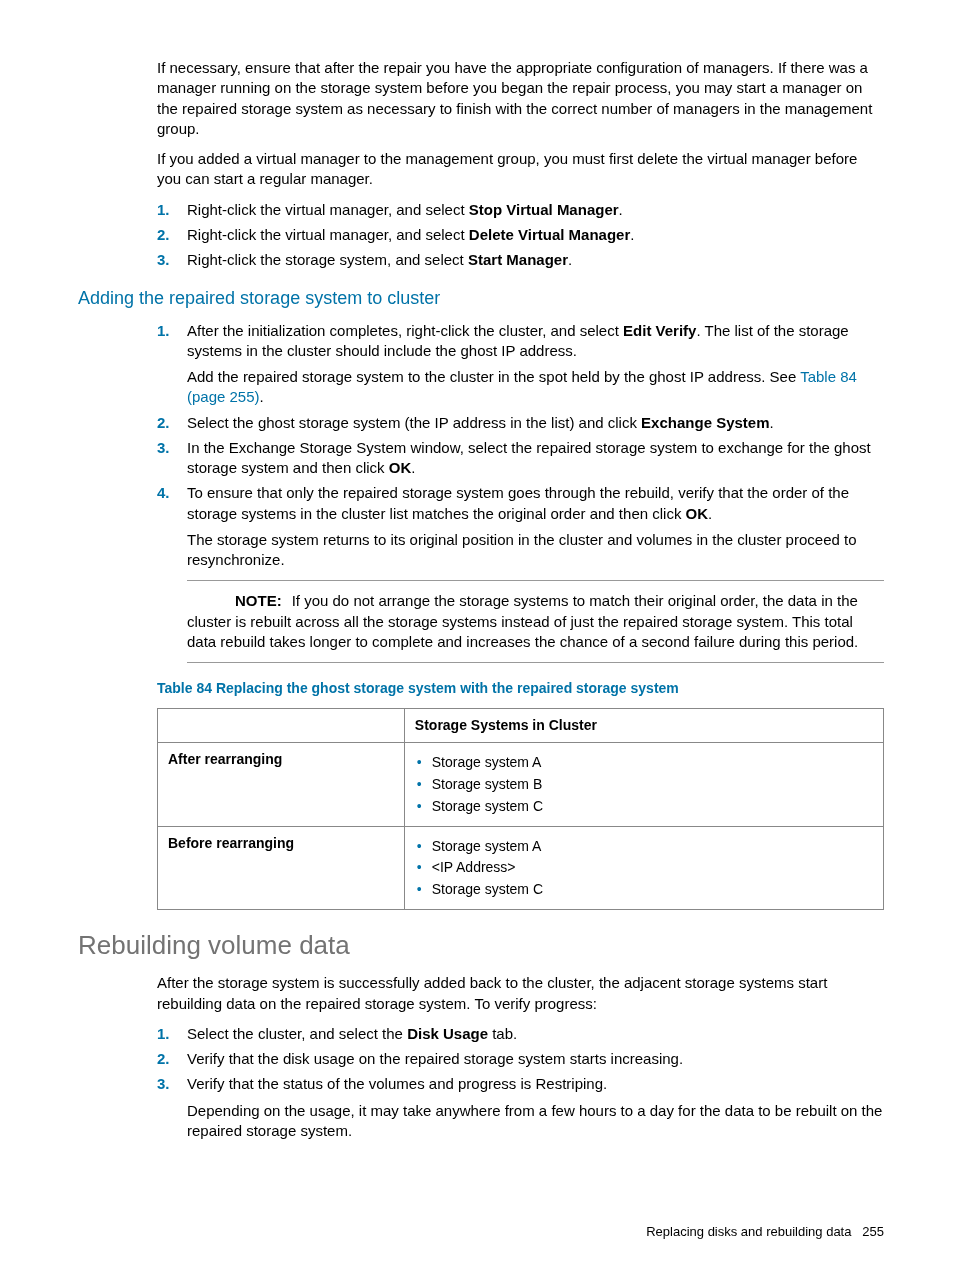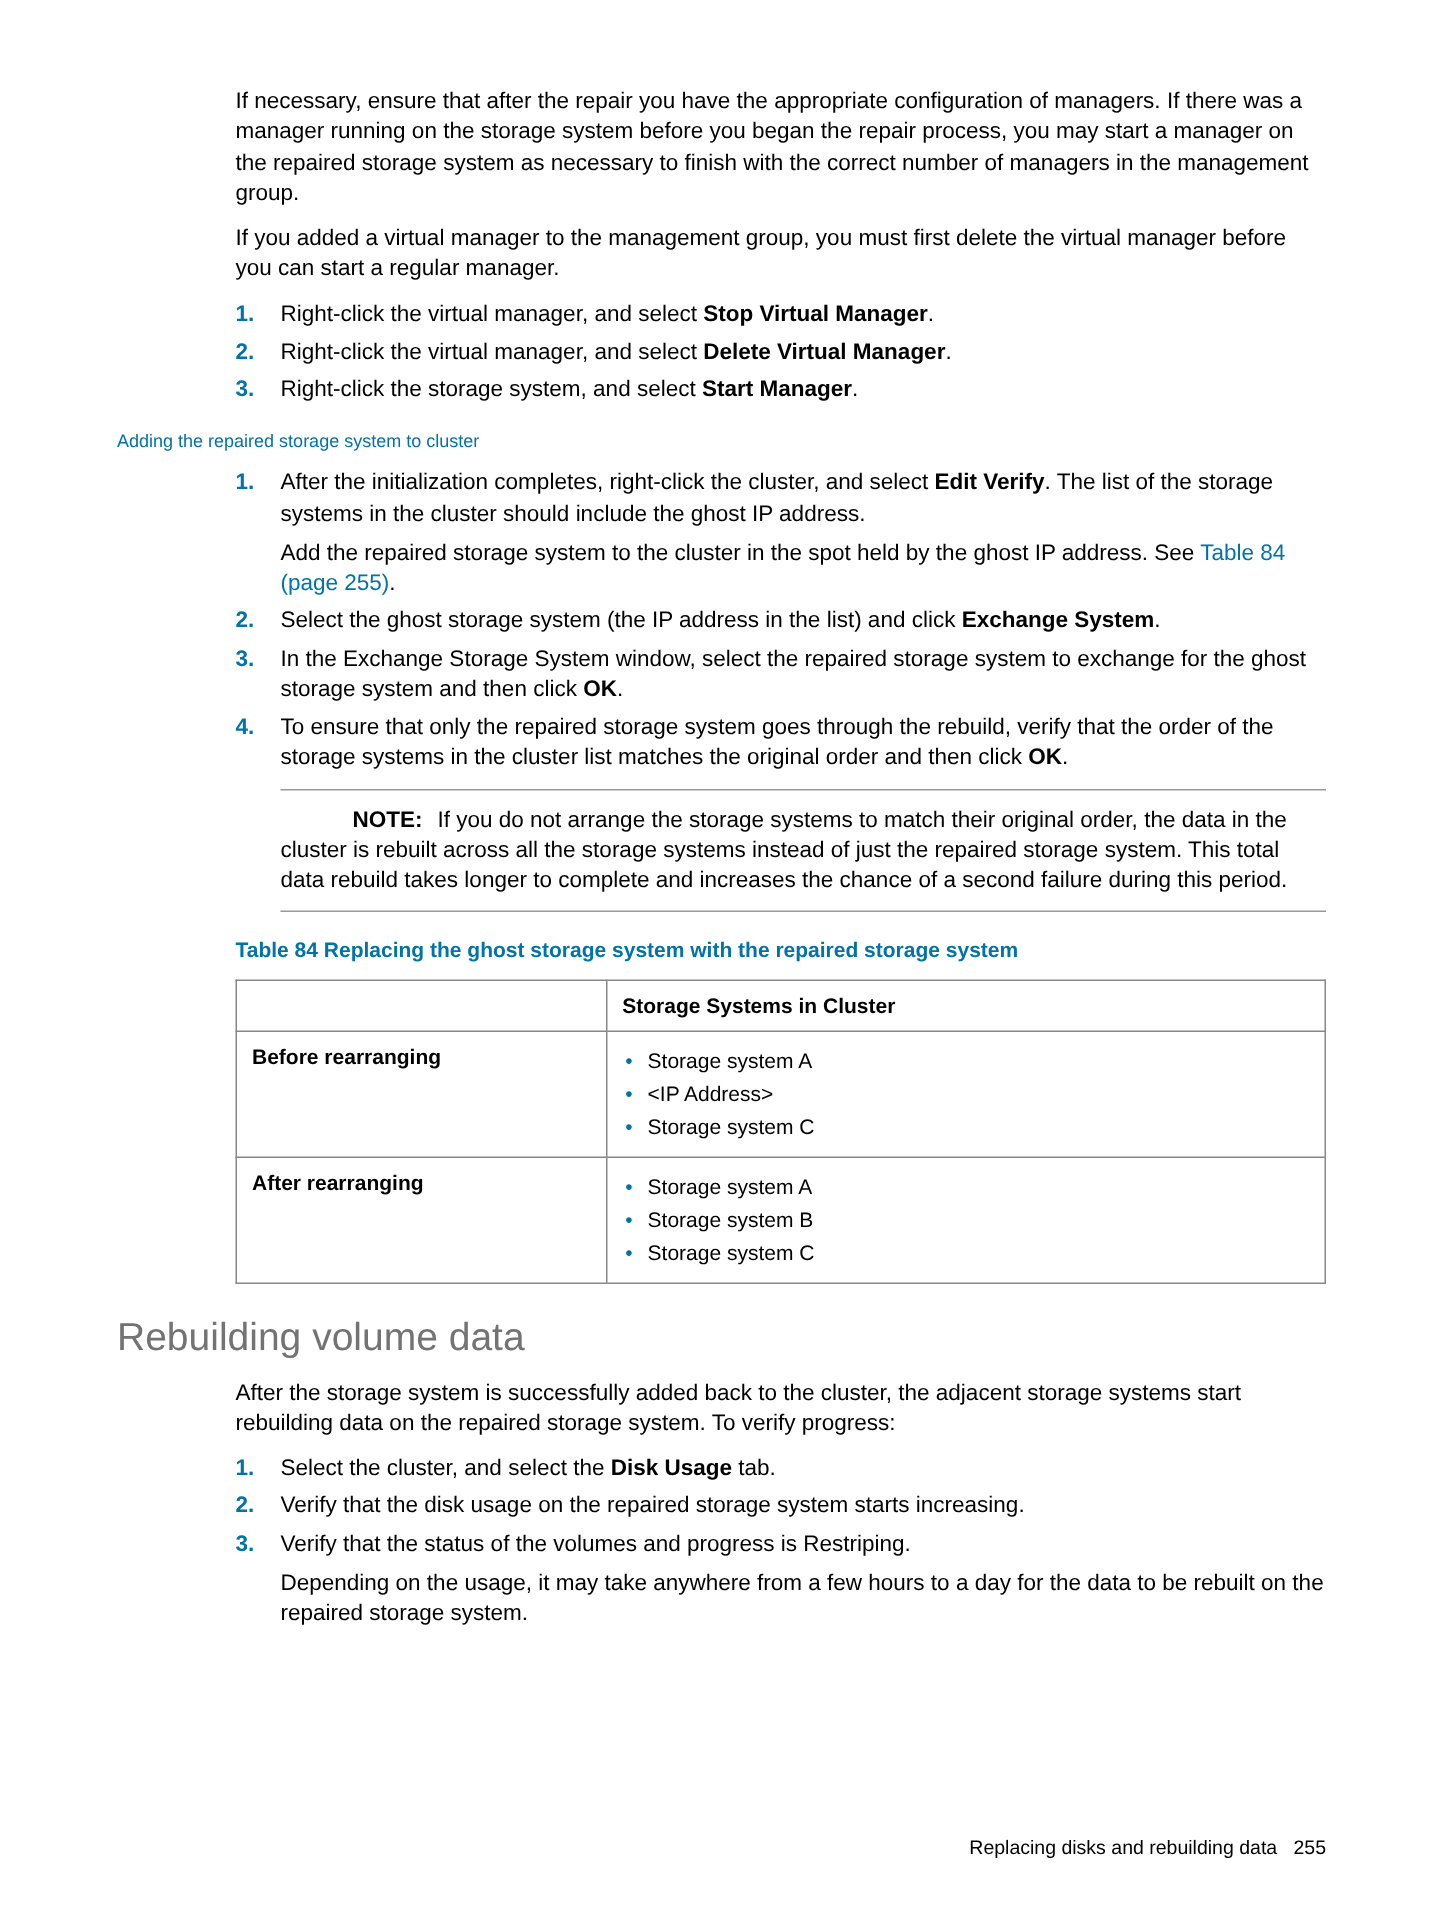--- a/index.html
+++ b/index.html
@@ -23,7 +23,7 @@
     .ol-body .subtext { margin-top: 6px; }
     b { font-weight: 700; }
     .h3 {
-      color: #0073a8; font-size: 12px; font-weight: 400;
+      color: #0073a8; font-size: 18px; font-weight: 400;
       margin: 16px 0 10px 0;
     }
     .h2 {

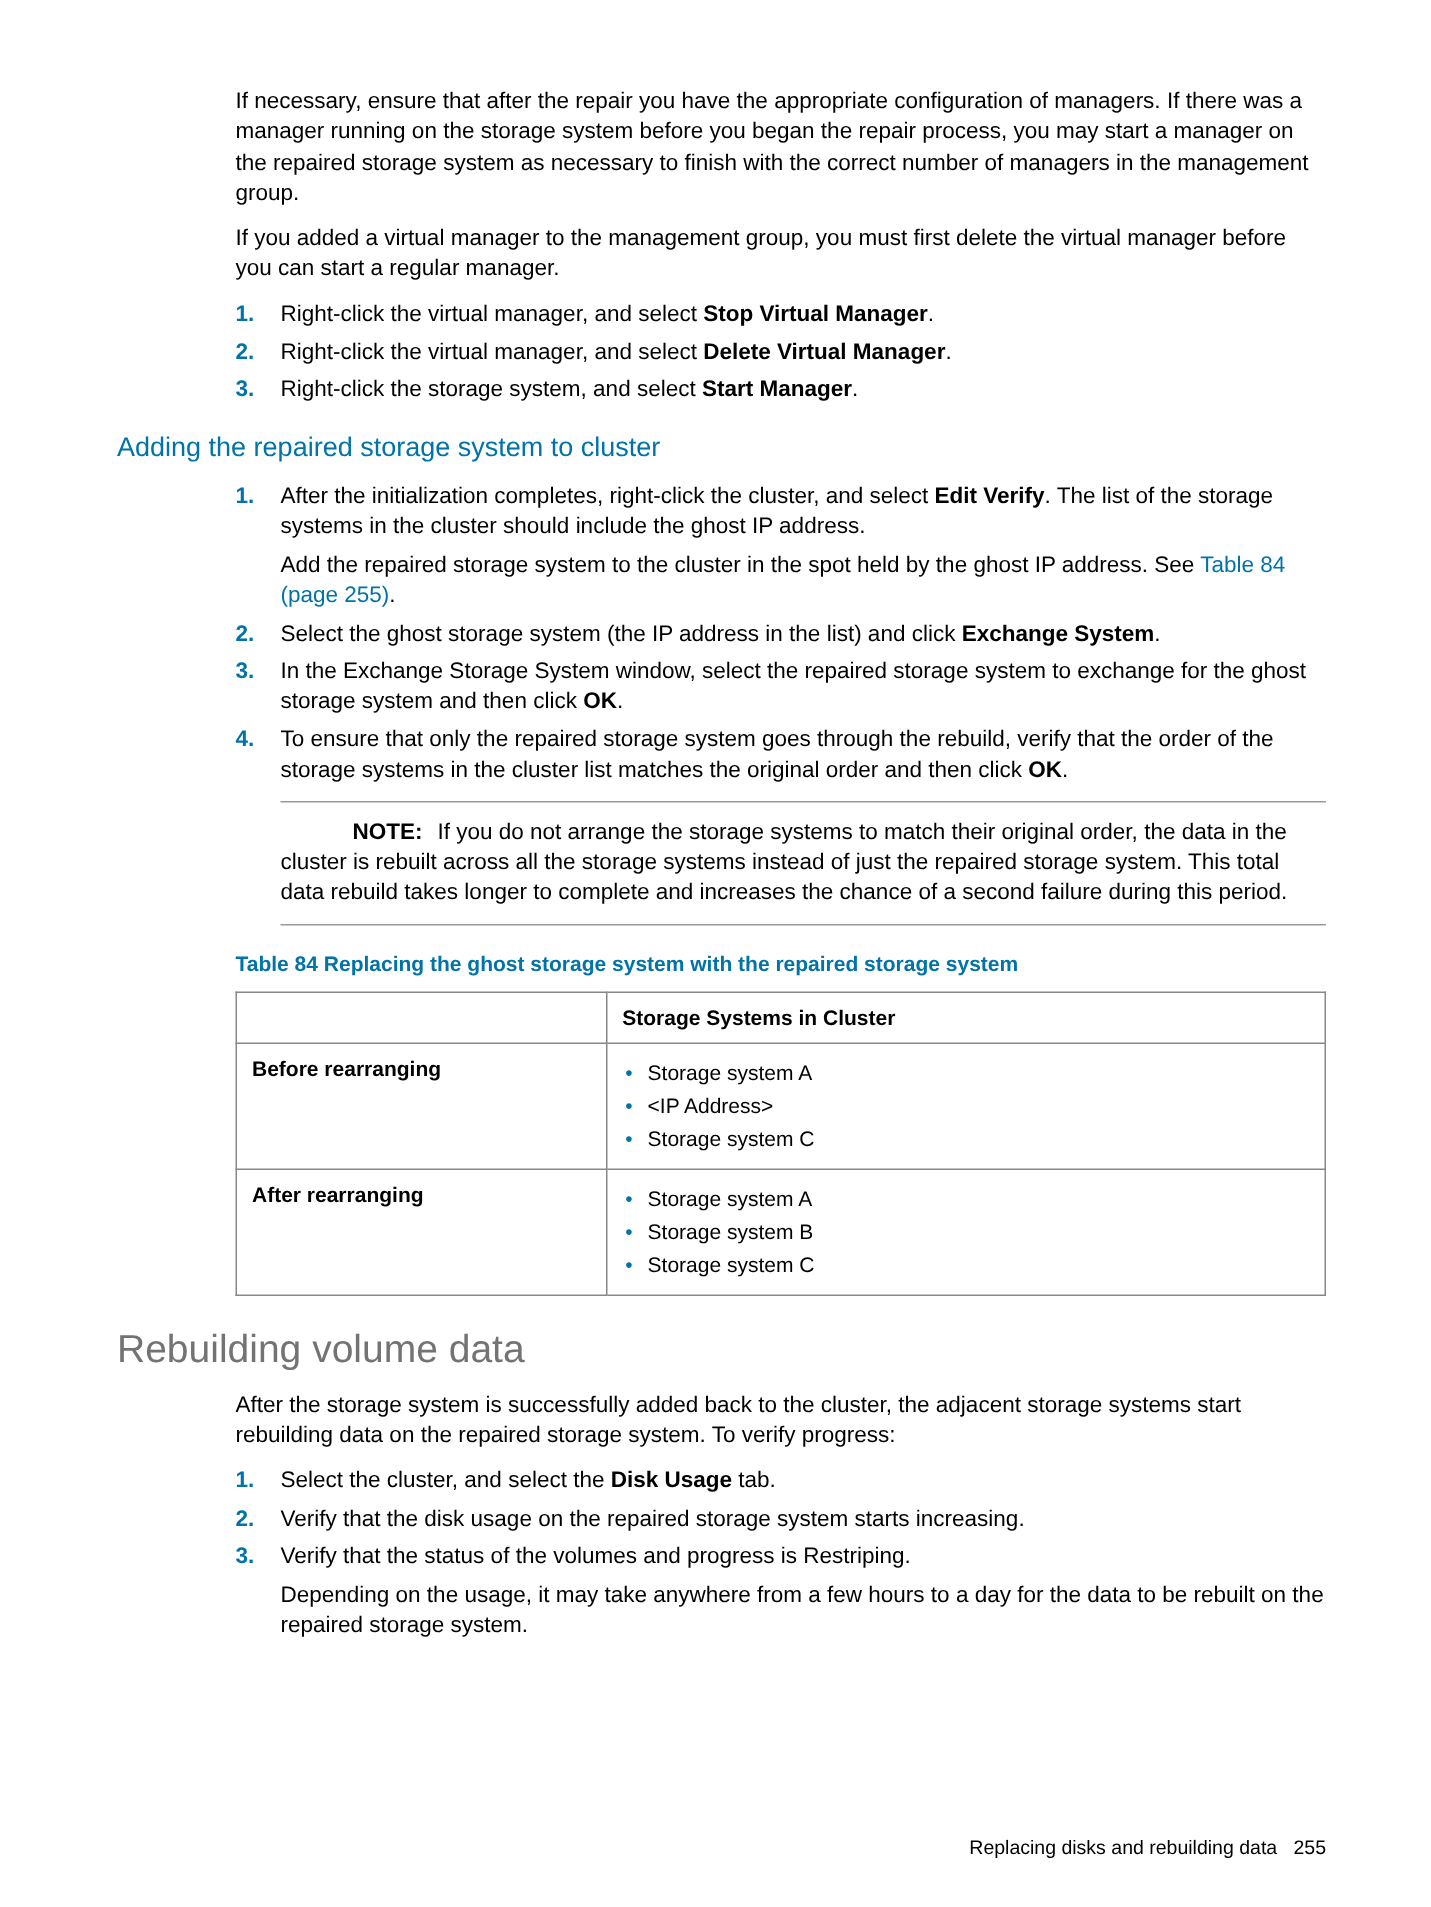--- a/index.html
+++ b/index.html
@@ -96,6 +96,7 @@
   <span class="ol-marker">4.</span>
   <div class="ol-body">
     <span>To ensure that only the repaired storage system goes through the rebuild, verify that the order of the storage systems in the cluster list matches the original order and then click </span><b>OK</b><span>.</span>
+    <div class="subtext">The storage system returns to its original position in the cluster and volumes in the cluster proceed to resynchronize.</div>
   </div>
 </div>
 

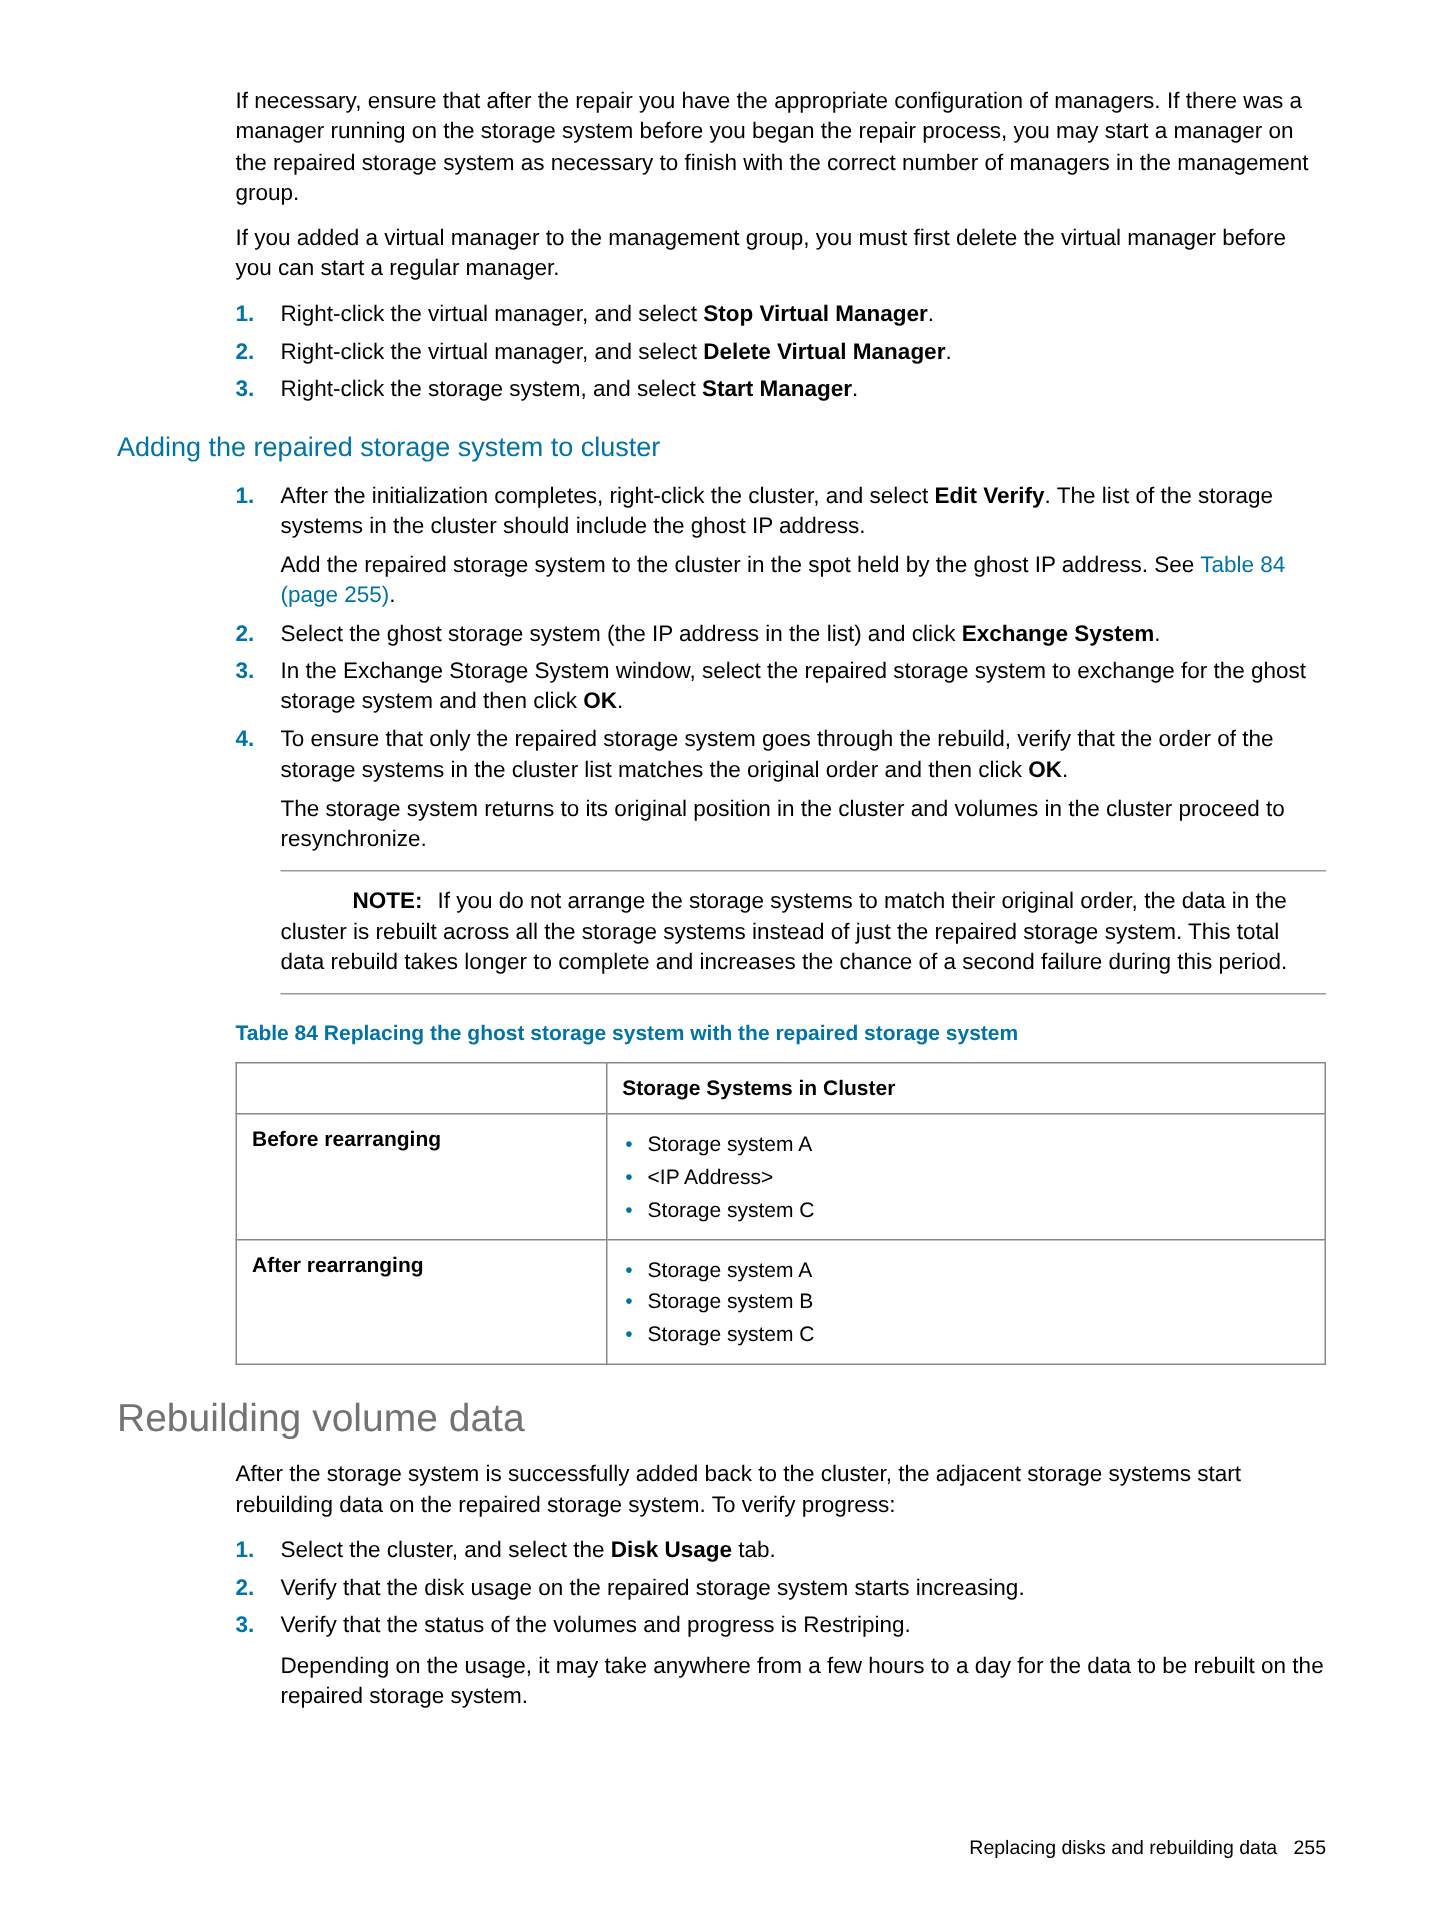--- a/index.html
+++ b/index.html
@@ -112,21 +112,21 @@
     <th>Storage Systems in Cluster</th>
   </tr>
   <tr>
+    <td class="cell-label">After rearranging</td>
+    <td>
+      <ul class="bullets">
+        <li>Storage system A</li>
+        <li>Storage system B</li>
+        <li>Storage system C</li>
+      </ul>
+    </td>
+  </tr>
+  <tr>
     <td class="cell-label">Before rearranging</td>
     <td>
       <ul class="bullets">
         <li>Storage system A</li>
         <li>&lt;IP Address&gt;</li>
-        <li>Storage system C</li>
-      </ul>
-    </td>
-  </tr>
-  <tr>
-    <td class="cell-label">After rearranging</td>
-    <td>
-      <ul class="bullets">
-        <li>Storage system A</li>
-        <li>Storage system B</li>
         <li>Storage system C</li>
       </ul>
     </td>

